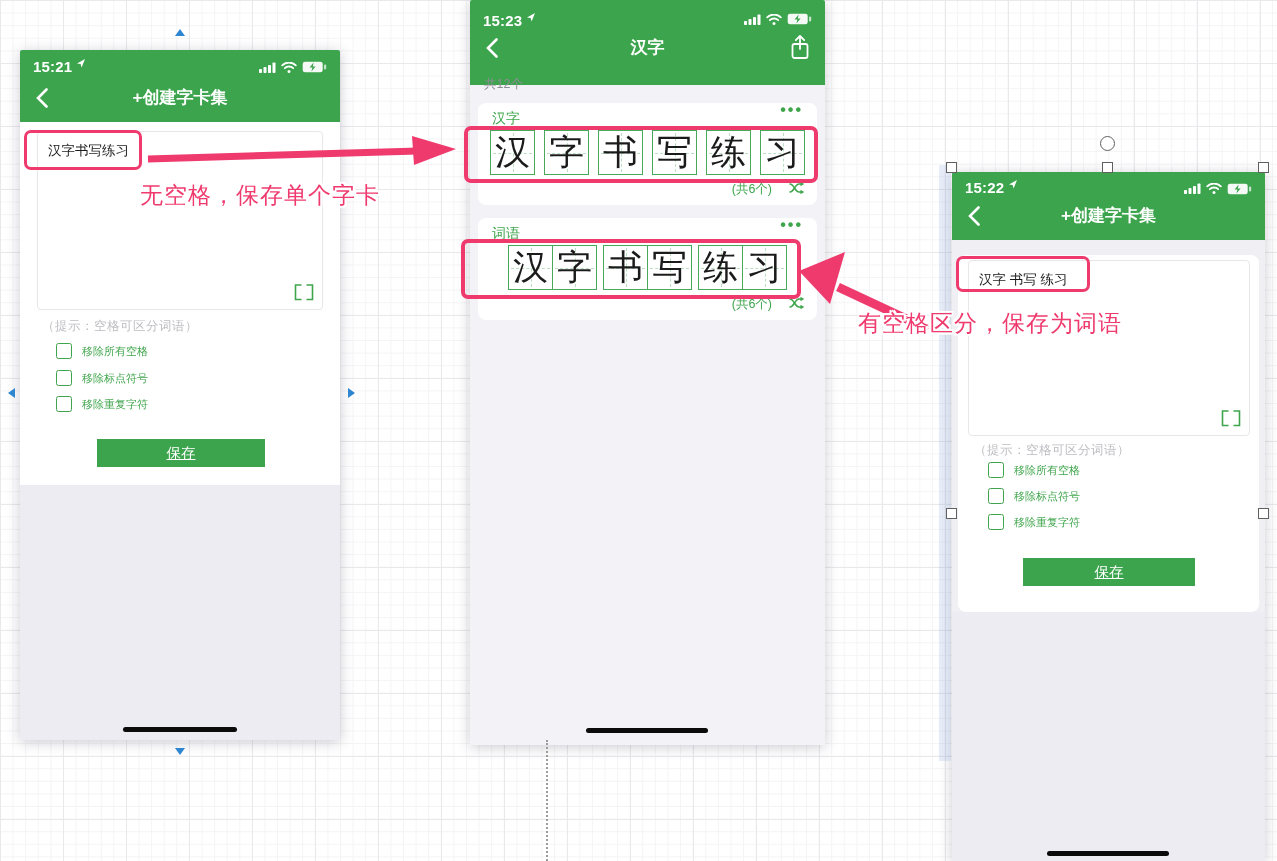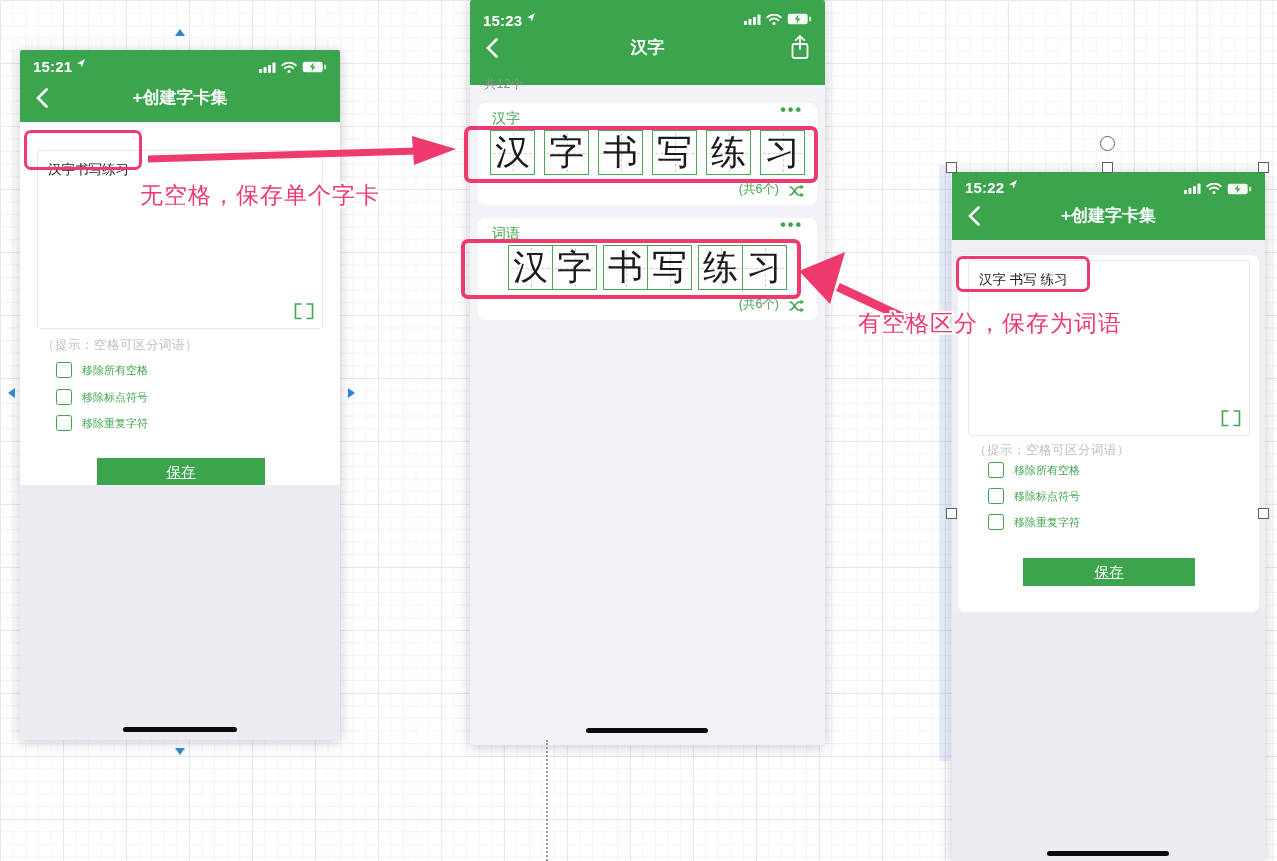--- a/index.html
+++ b/index.html
@@ -113,7 +113,7 @@
       </div>
     </div>
 
-    <div class="form-card" style="left:0;top:72px;width:320px;height:363px;margin-top:19px;">
+    <div class="form-card" style="left:0;top:72px;width:320px;height:363px;">
       <div class="txtarea" style="left:17px;top:9px;width:286px;height:179px;">
         <div class="input-text">汉字书写练习</div>
         <svg class="expand" width="20" height="17" viewBox="0 0 20 17">

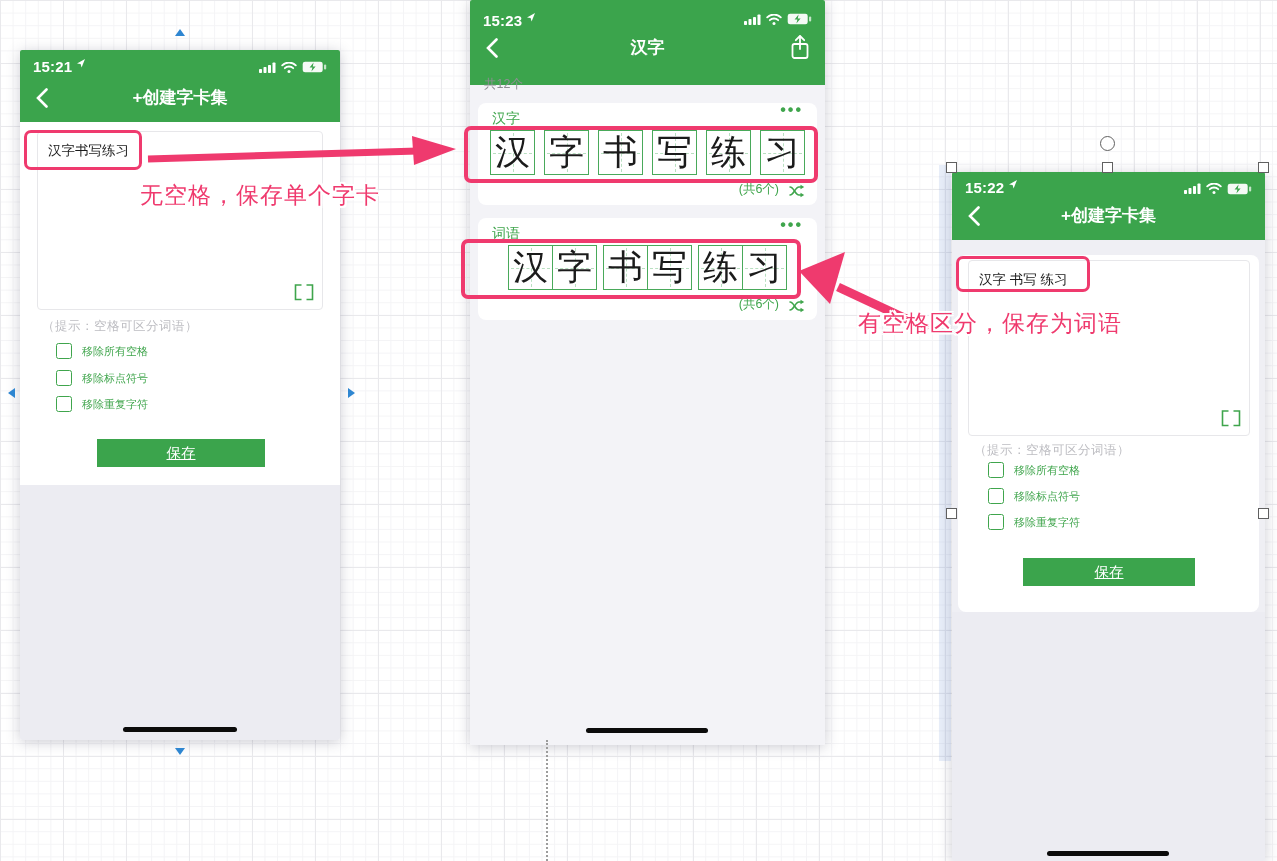--- a/index.html
+++ b/index.html
@@ -49,7 +49,7 @@
   .tzg-cell .vl{position:absolute;top:2px;bottom:2px;left:50%;border-left:1px dashed var(--grid-dash,#B9E0C1);}
   .tzg-char{position:relative;z-index:2;font-family:"Liberation Serif","DejaVu Serif",serif;
     font-size:35px;color:#1b1b1b;line-height:1;}
-  .sec-foot{position:absolute;right:12px;bottom:7px;display:flex;align-items:flex-end;gap:10px;}
+  .sec-foot{position:absolute;right:12px;bottom:7px;display:flex;align-items:flex-start;gap:17px;}
   .sec-count{font-size:12.5px;color:var(--green-text,#3FA54C);}
   
   .pink-box{position:absolute;border:4px solid var(--pink,#EF3A6E);border-radius:7px;z-index:30;}

